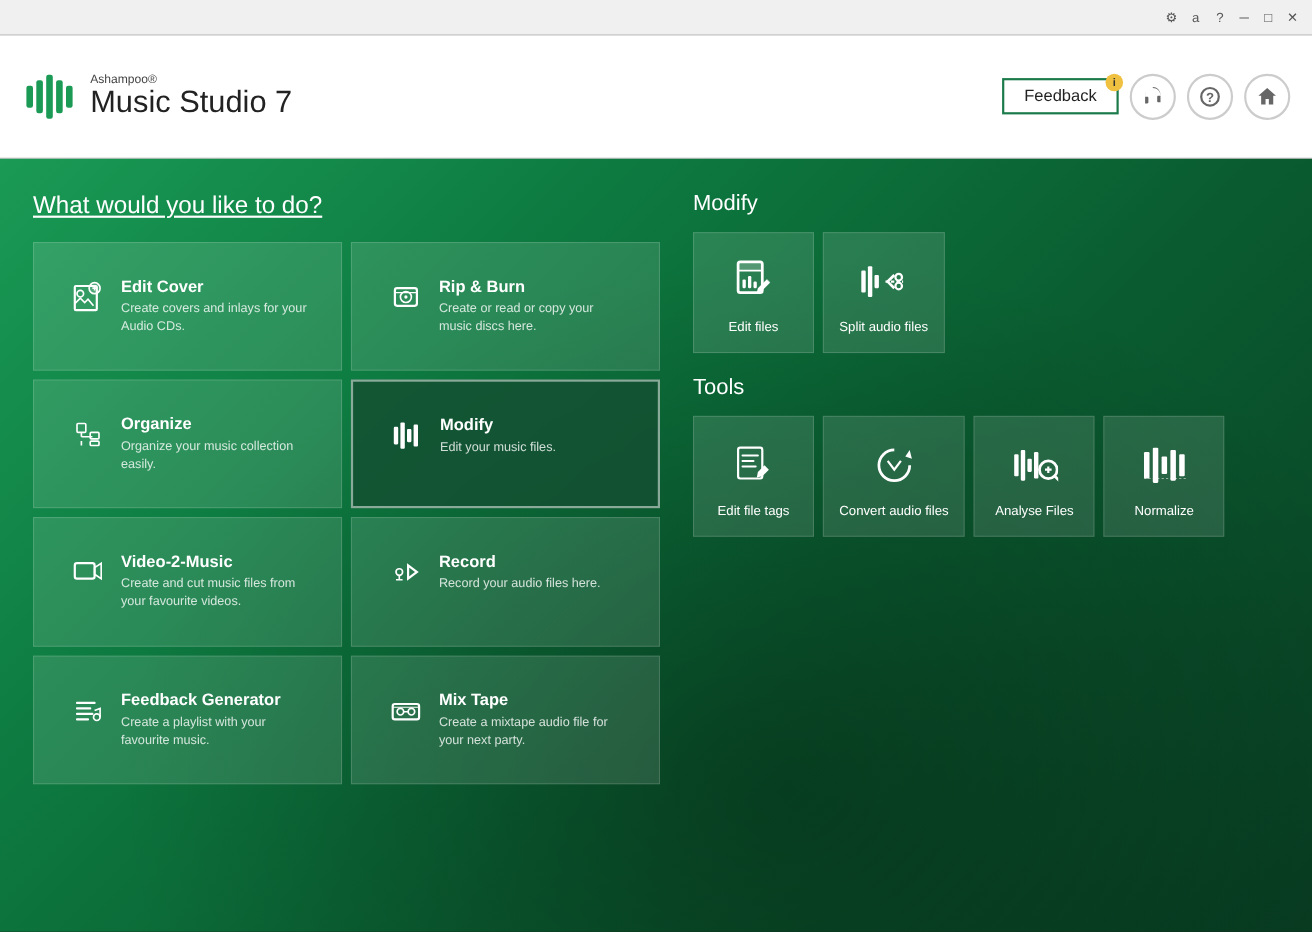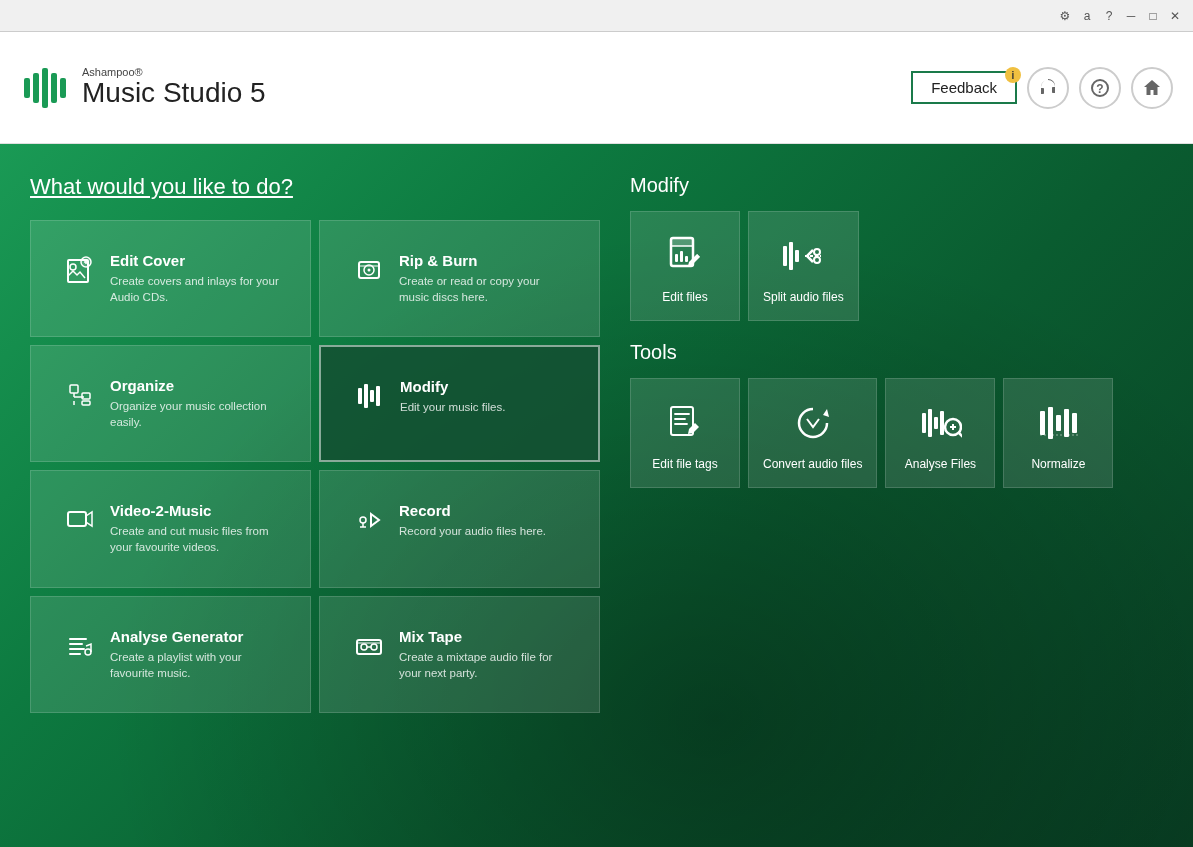--- a/index.html
+++ b/index.html
@@ -272,7 +272,7 @@
     </div>
     <div id="app-title">
       <span class="brand-name">Ashampoo®</span>
-      <span class="product-name">Music Studio 5</span>
+      <span class="product-name">Music Studio 7</span>
     </div>
   </div>
   <div id="header-actions">

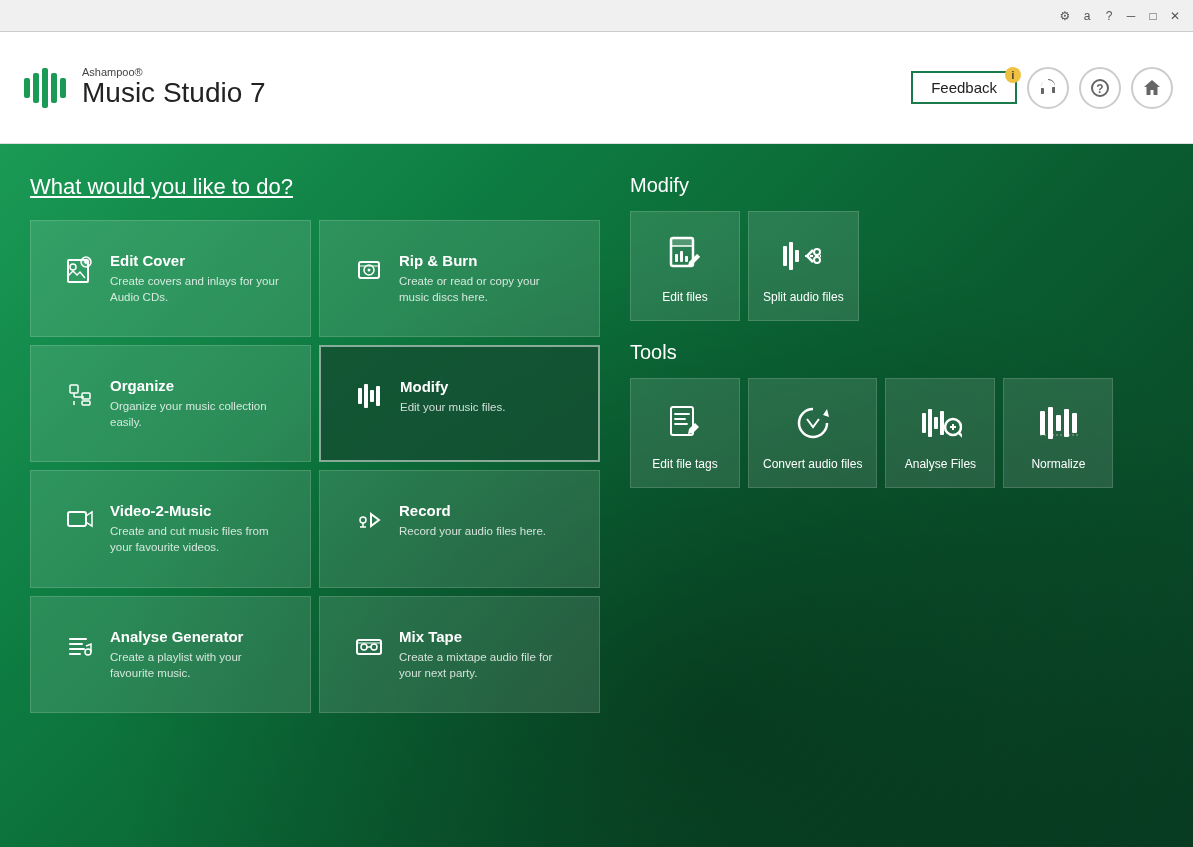--- a/index.html
+++ b/index.html
@@ -403,7 +403,7 @@
           </svg>
         </div>
         <div class="grid-item-text">
-          <span class="grid-item-title">Analyse Generator</span>
+          <span class="grid-item-title">Feedback Generator</span>
           <span class="grid-item-desc">Create a playlist with your favourite music.</span>
         </div>
       </div>

